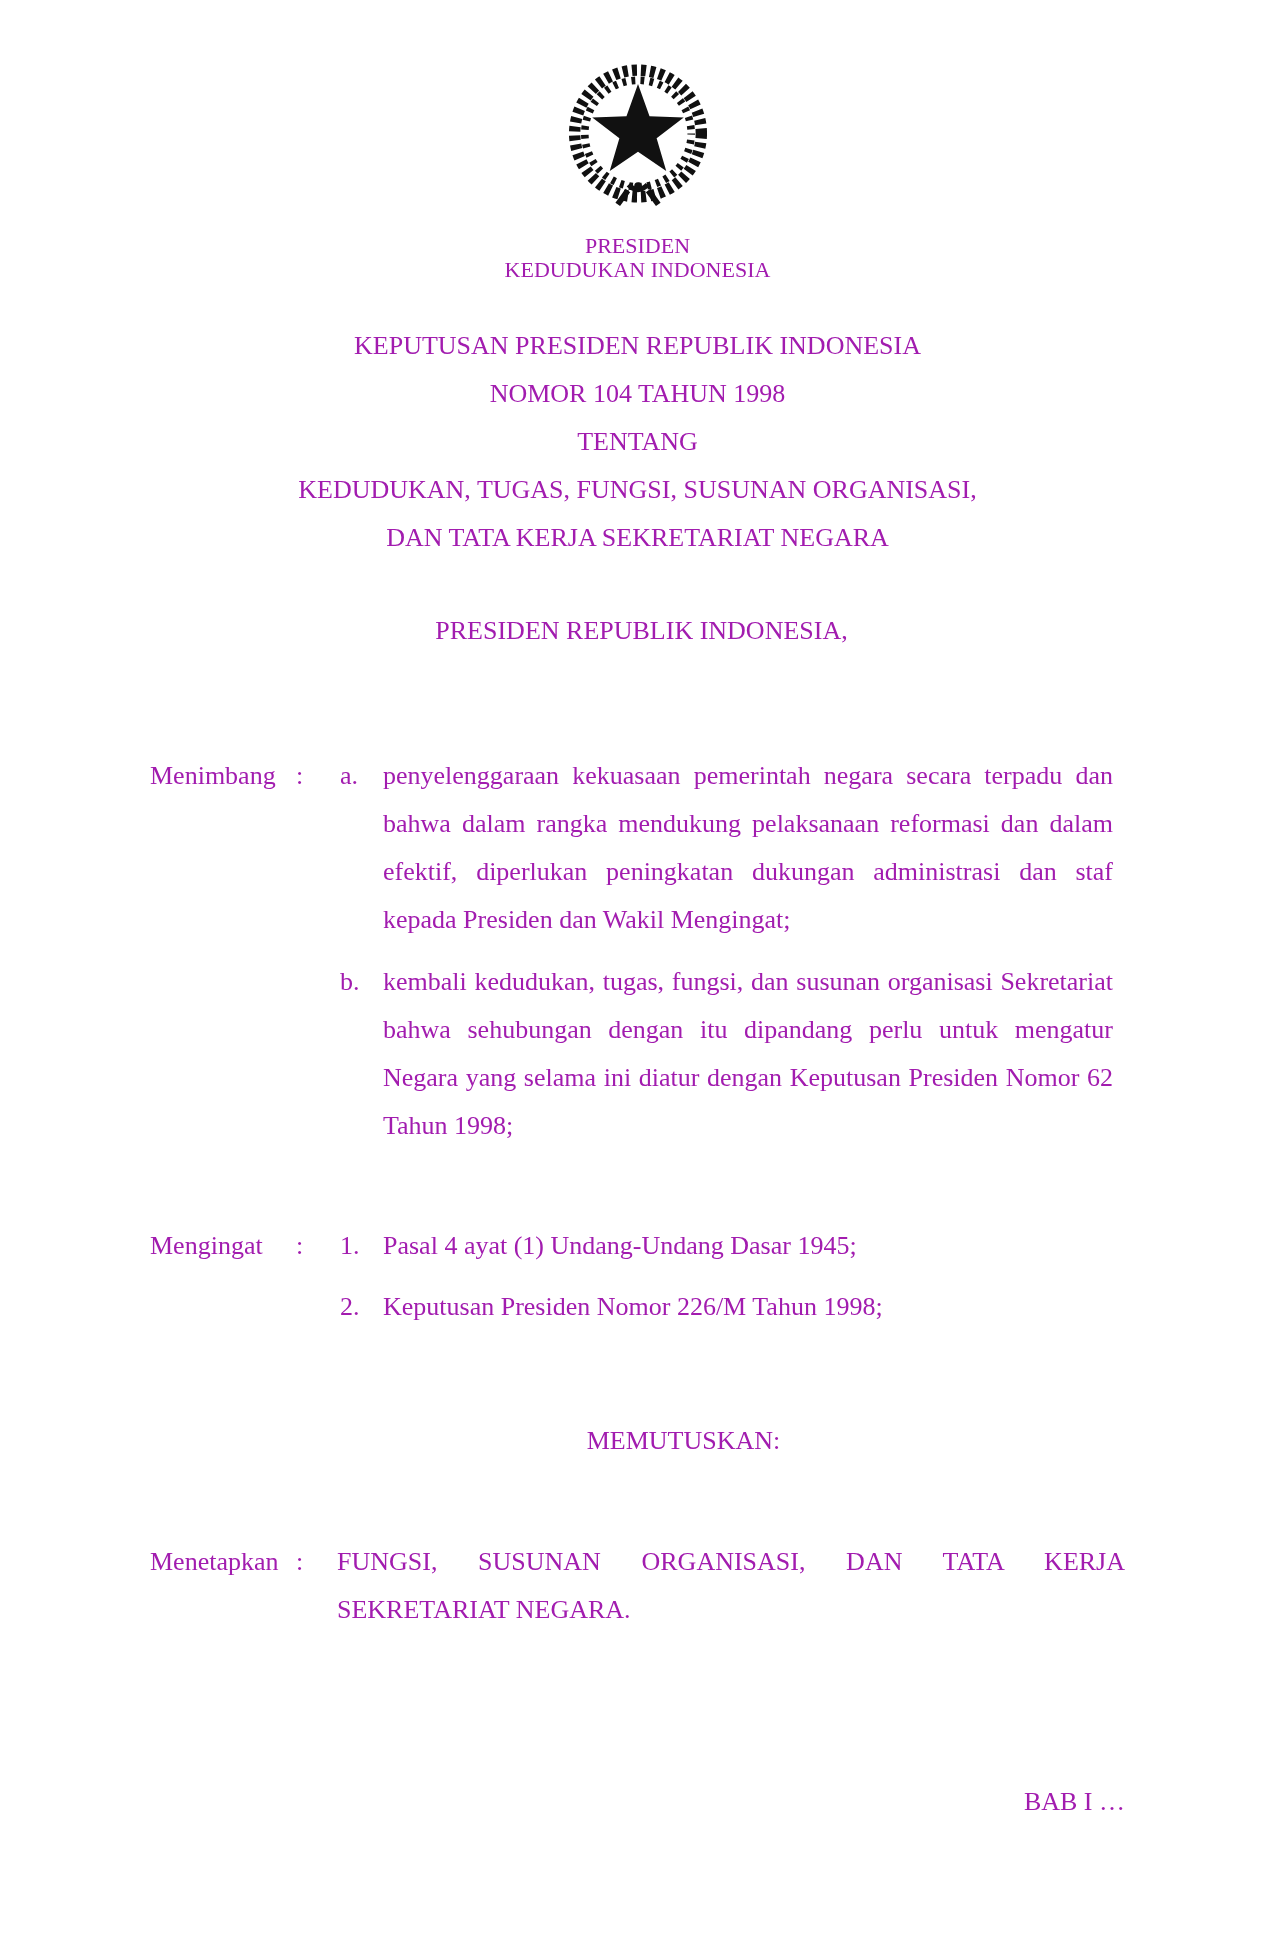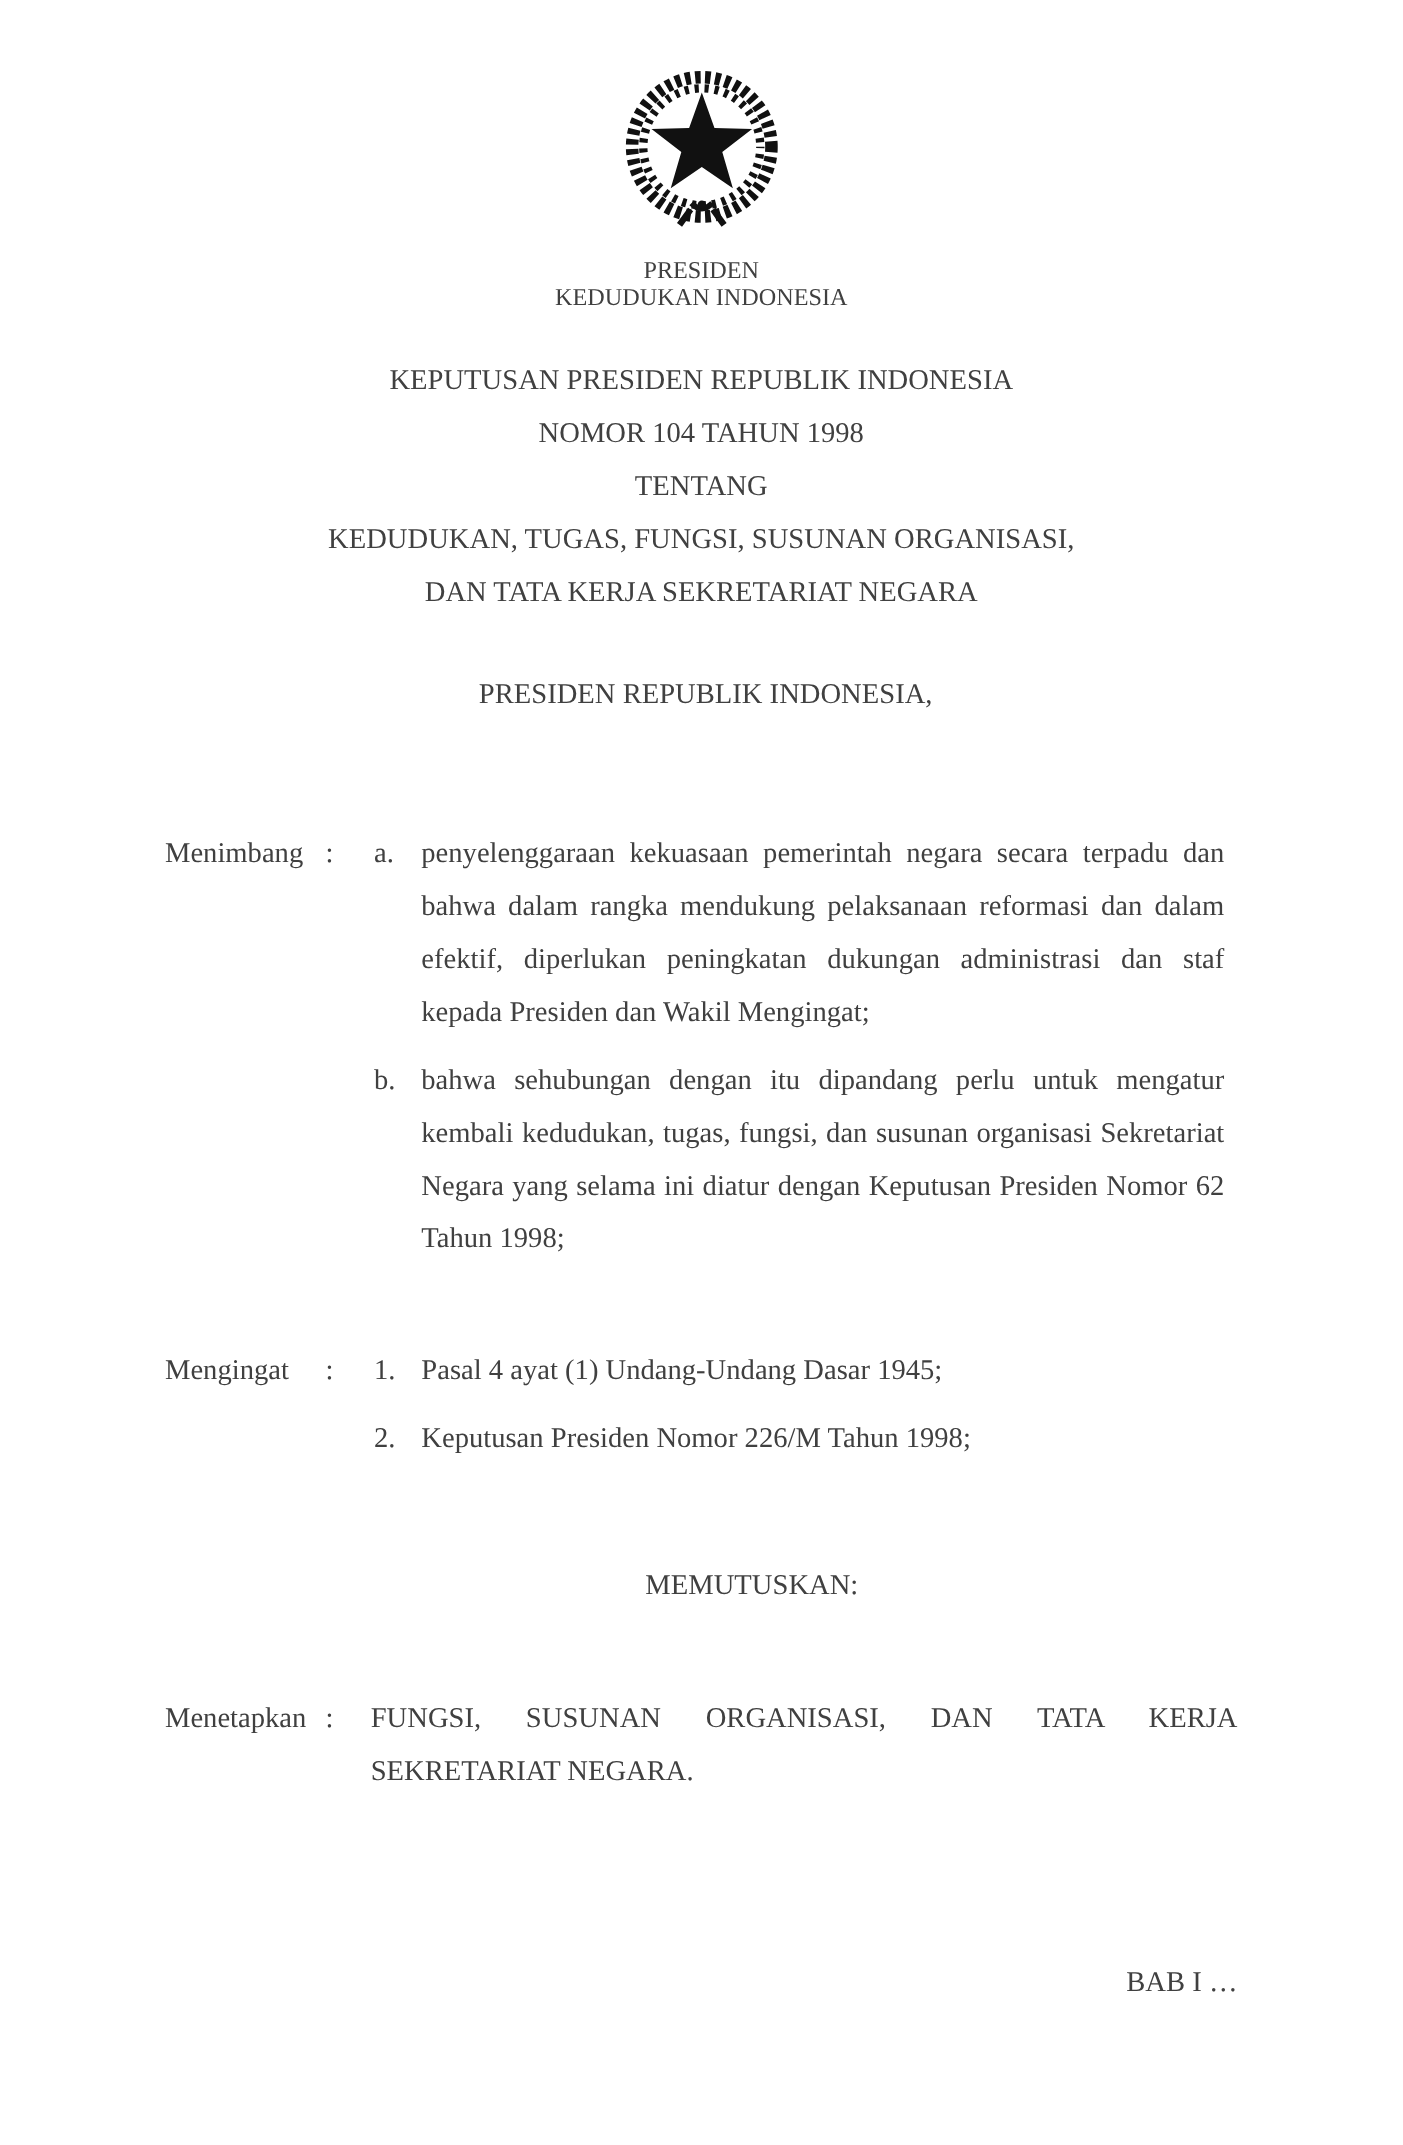--- a/index.html
+++ b/index.html
@@ -8,7 +8,7 @@
     width: 1275px;
     height: 1950px;
     background: #ffffff;
-    color: #404040;
+    color: #a21caf;
     font-family: "Liberation Serif", "DejaVu Serif", serif;
     font-size: 26px;
     line-height: 48px;

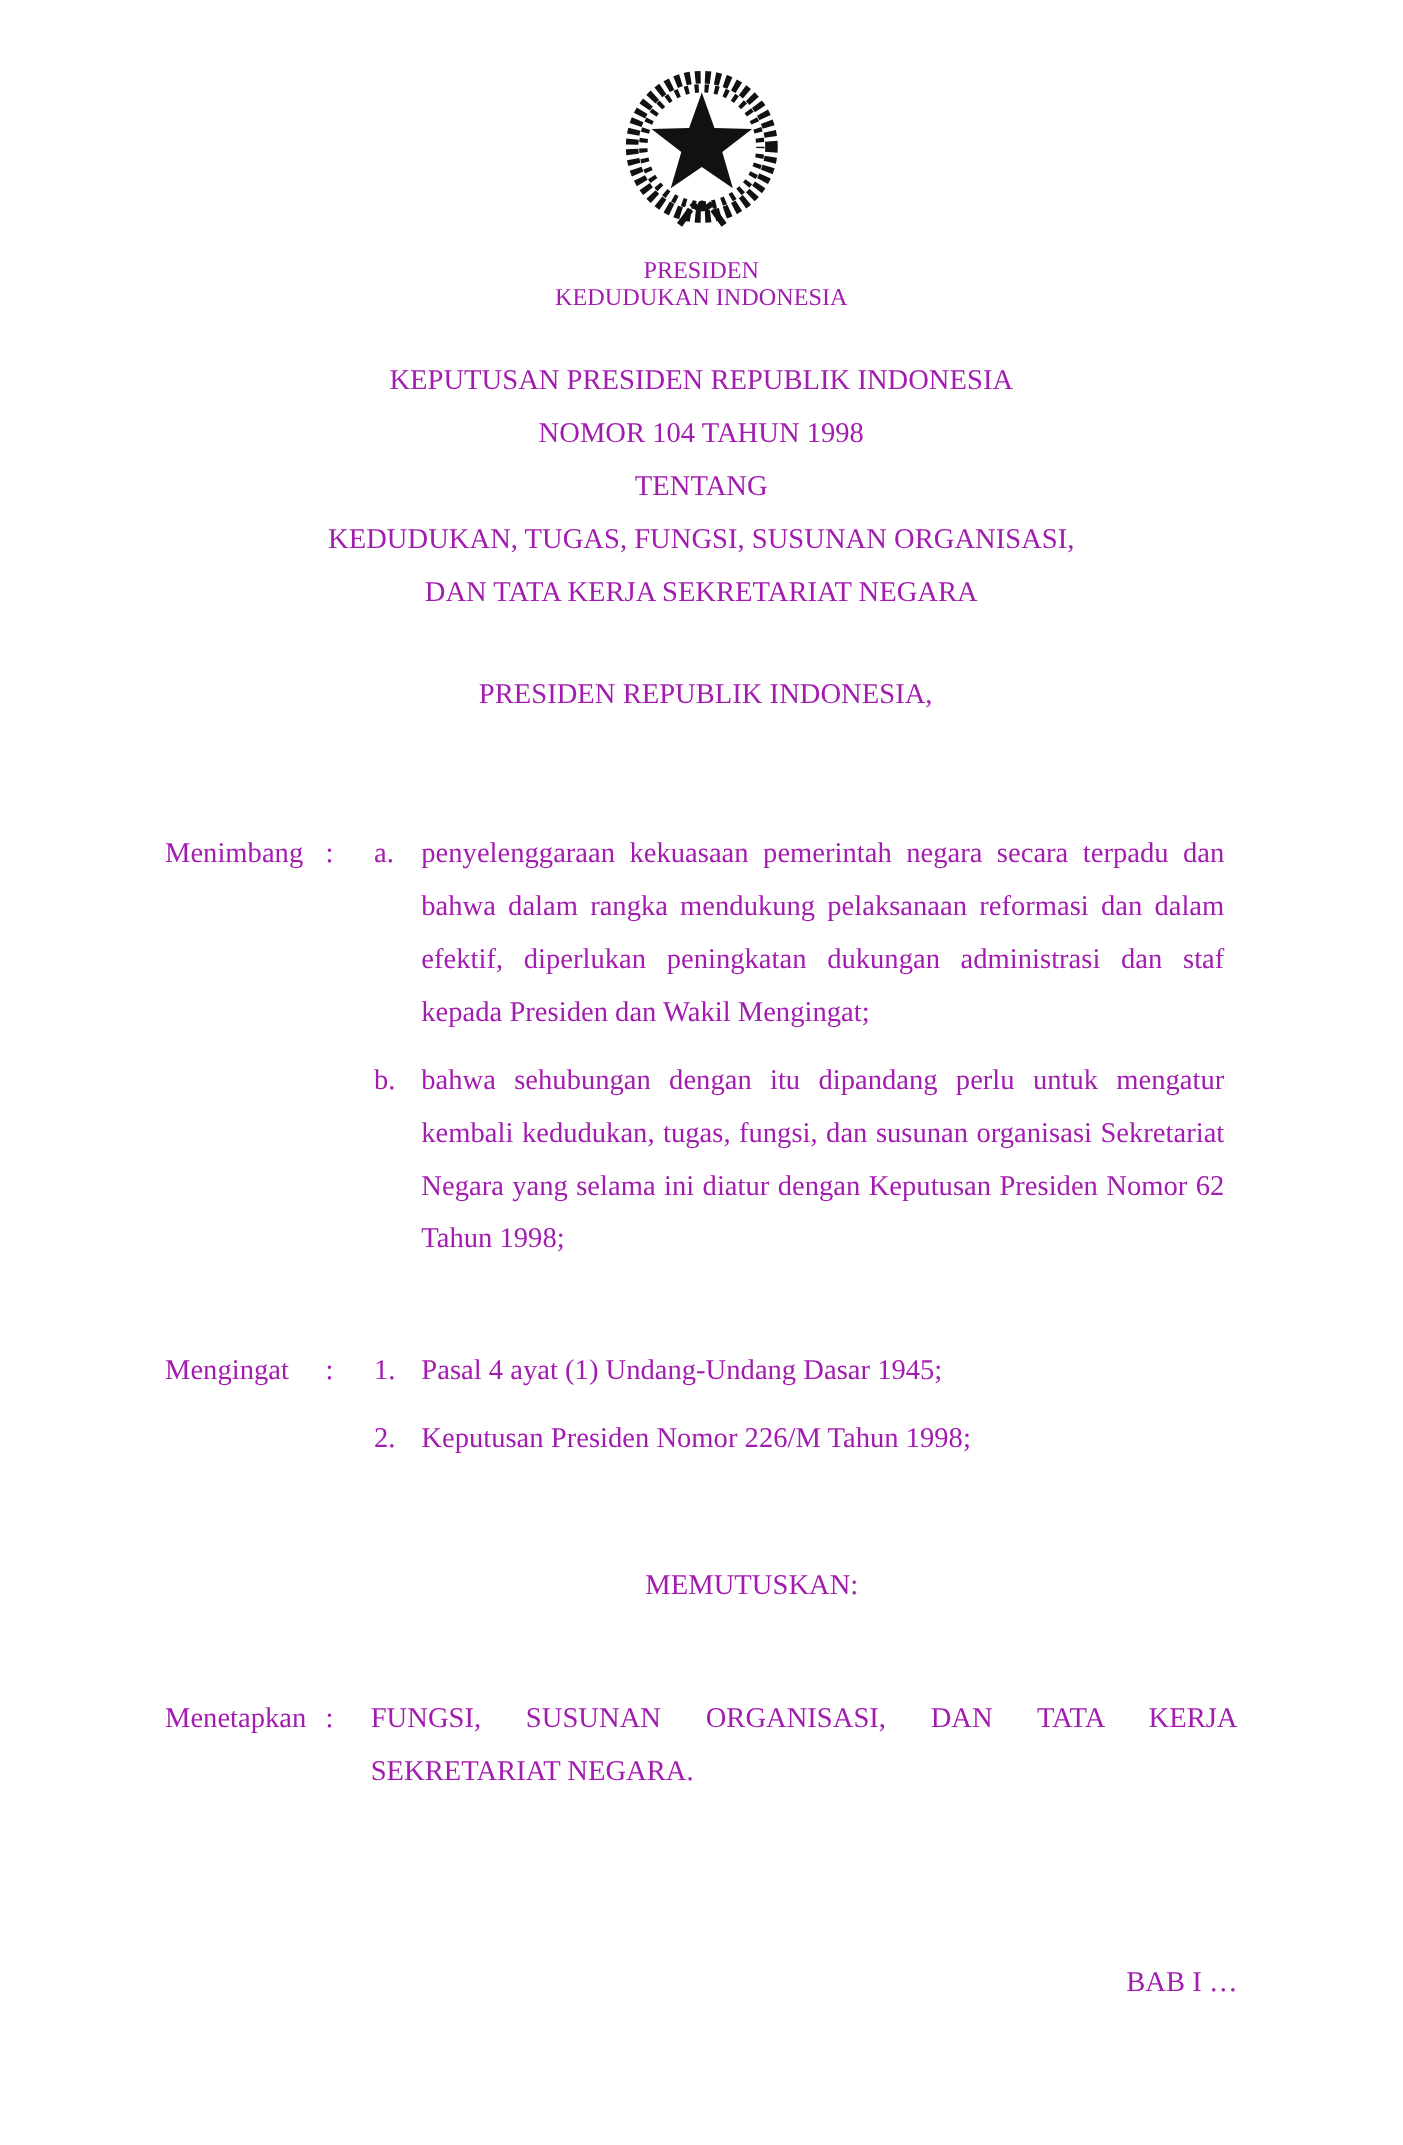--- a/index.html
+++ b/index.html
@@ -90,8 +90,8 @@
       </div>
       <div class="item">
         <span class="marker">b.</span>
+        <div class="jl">kembali kedudukan, tugas, fungsi, dan susunan organisasi Sekretariat</div>
         <div class="jl">bahwa sehubungan dengan itu dipandang perlu untuk mengatur</div>
-        <div class="jl">kembali kedudukan, tugas, fungsi, dan susunan organisasi Sekretariat</div>
         <div class="jl">Negara yang selama ini diatur dengan Keputusan Presiden Nomor 62</div>
         <div class="ll">Tahun 1998;</div>
       </div>

